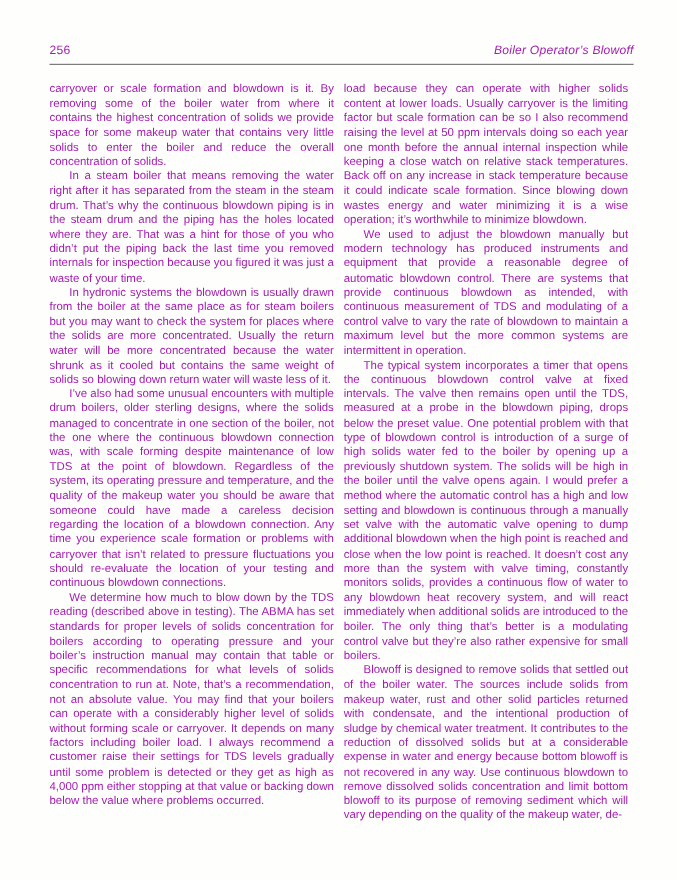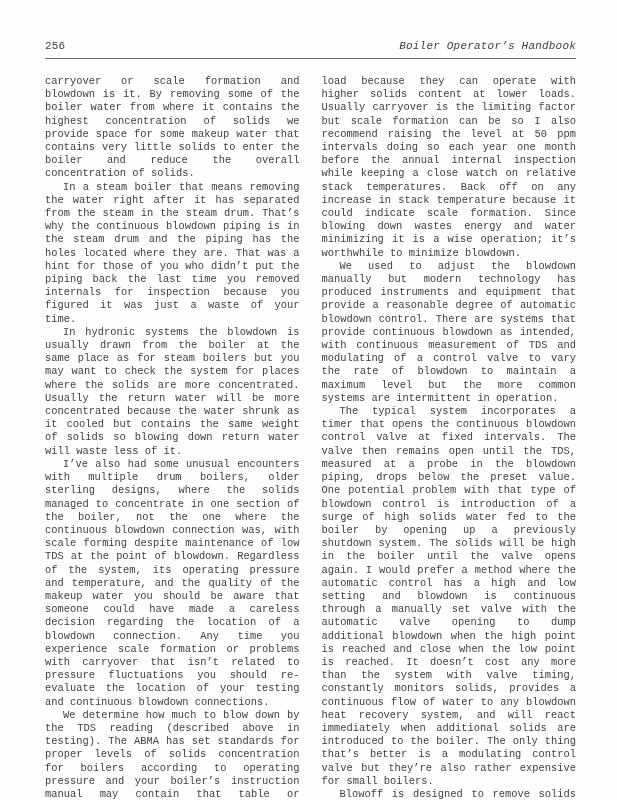--- a/index.html
+++ b/index.html
@@ -12,8 +12,8 @@
     width: 617px;
     height: 800px;
     background: #fefefd;
-    font-family: Liberation Mono, monospace;
-    color: #404040;
+    font-family: Liberation Sans, sans-serif;
+    color: #a21caf;
     overflow: hidden;
   }
   .running-head {

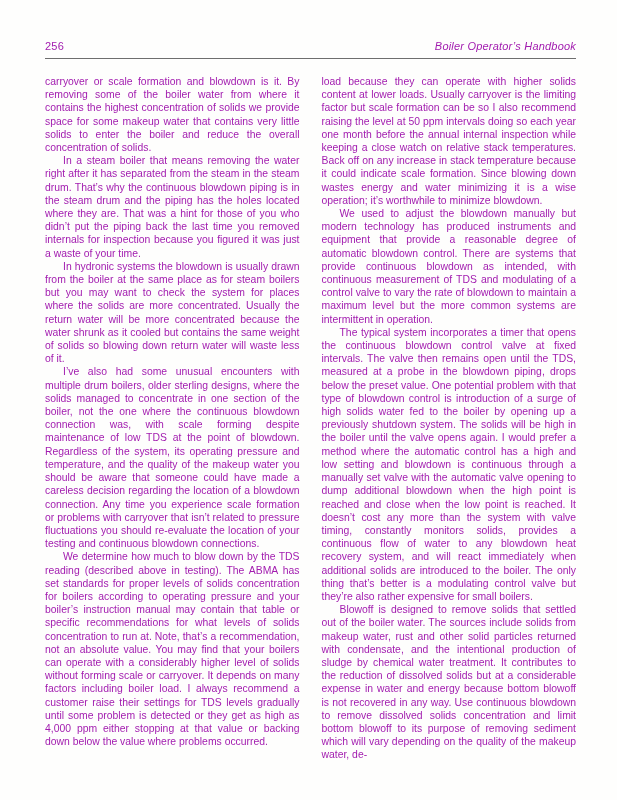--- a/index.html
+++ b/index.html
@@ -67,7 +67,7 @@
 
   <div class="running-head">
     <span class="page-number">256</span>
-    <span class="book-title">Boiler Operator’s Handbook</span>
+    <span class="book-title">Boiler Operator’s Blowoff</span>
   </div>
 
   <div class="text-body">

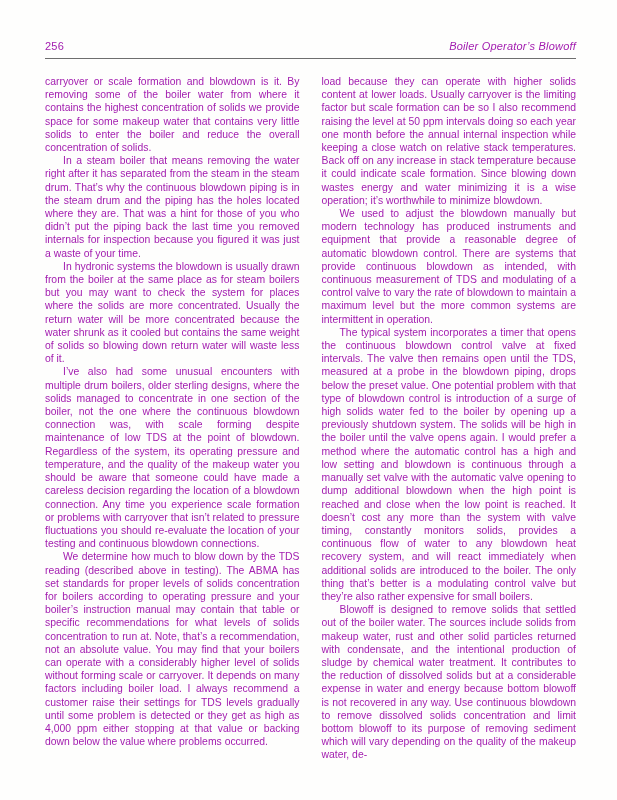--- a/index.html
+++ b/index.html
@@ -41,7 +41,7 @@
     top: 75px;
     width: 531px;
     display: flex;
-    gap: 22px;
+    gap: 9px;
   }
   .col {
     width: 258.5px;

